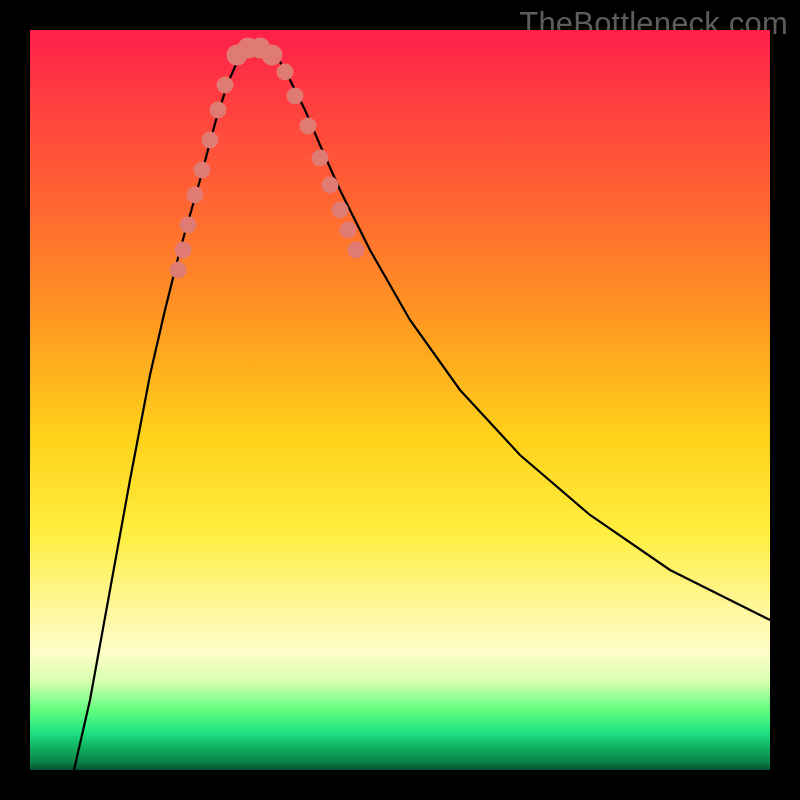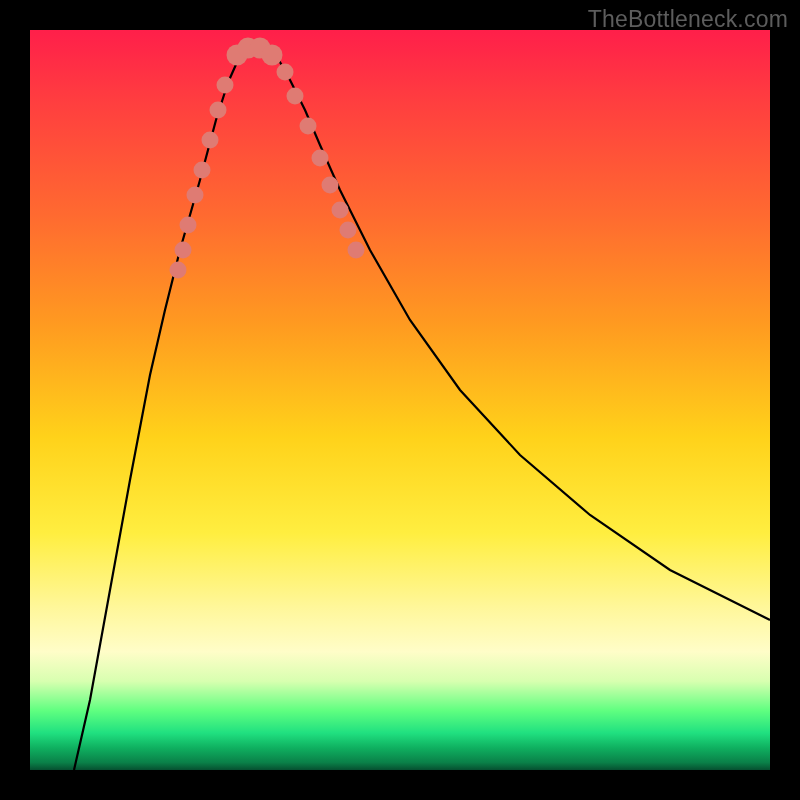--- a/index.html
+++ b/index.html
@@ -74,7 +74,7 @@
     top: 6px;
     right: 12px;
     color: #5d5d5d;
-    font-size: 23px;
+    font-size: 31px;
     font-weight: 500;
     letter-spacing: 0.2px;
     font-family: Arial, Helvetica, sans-serif;

